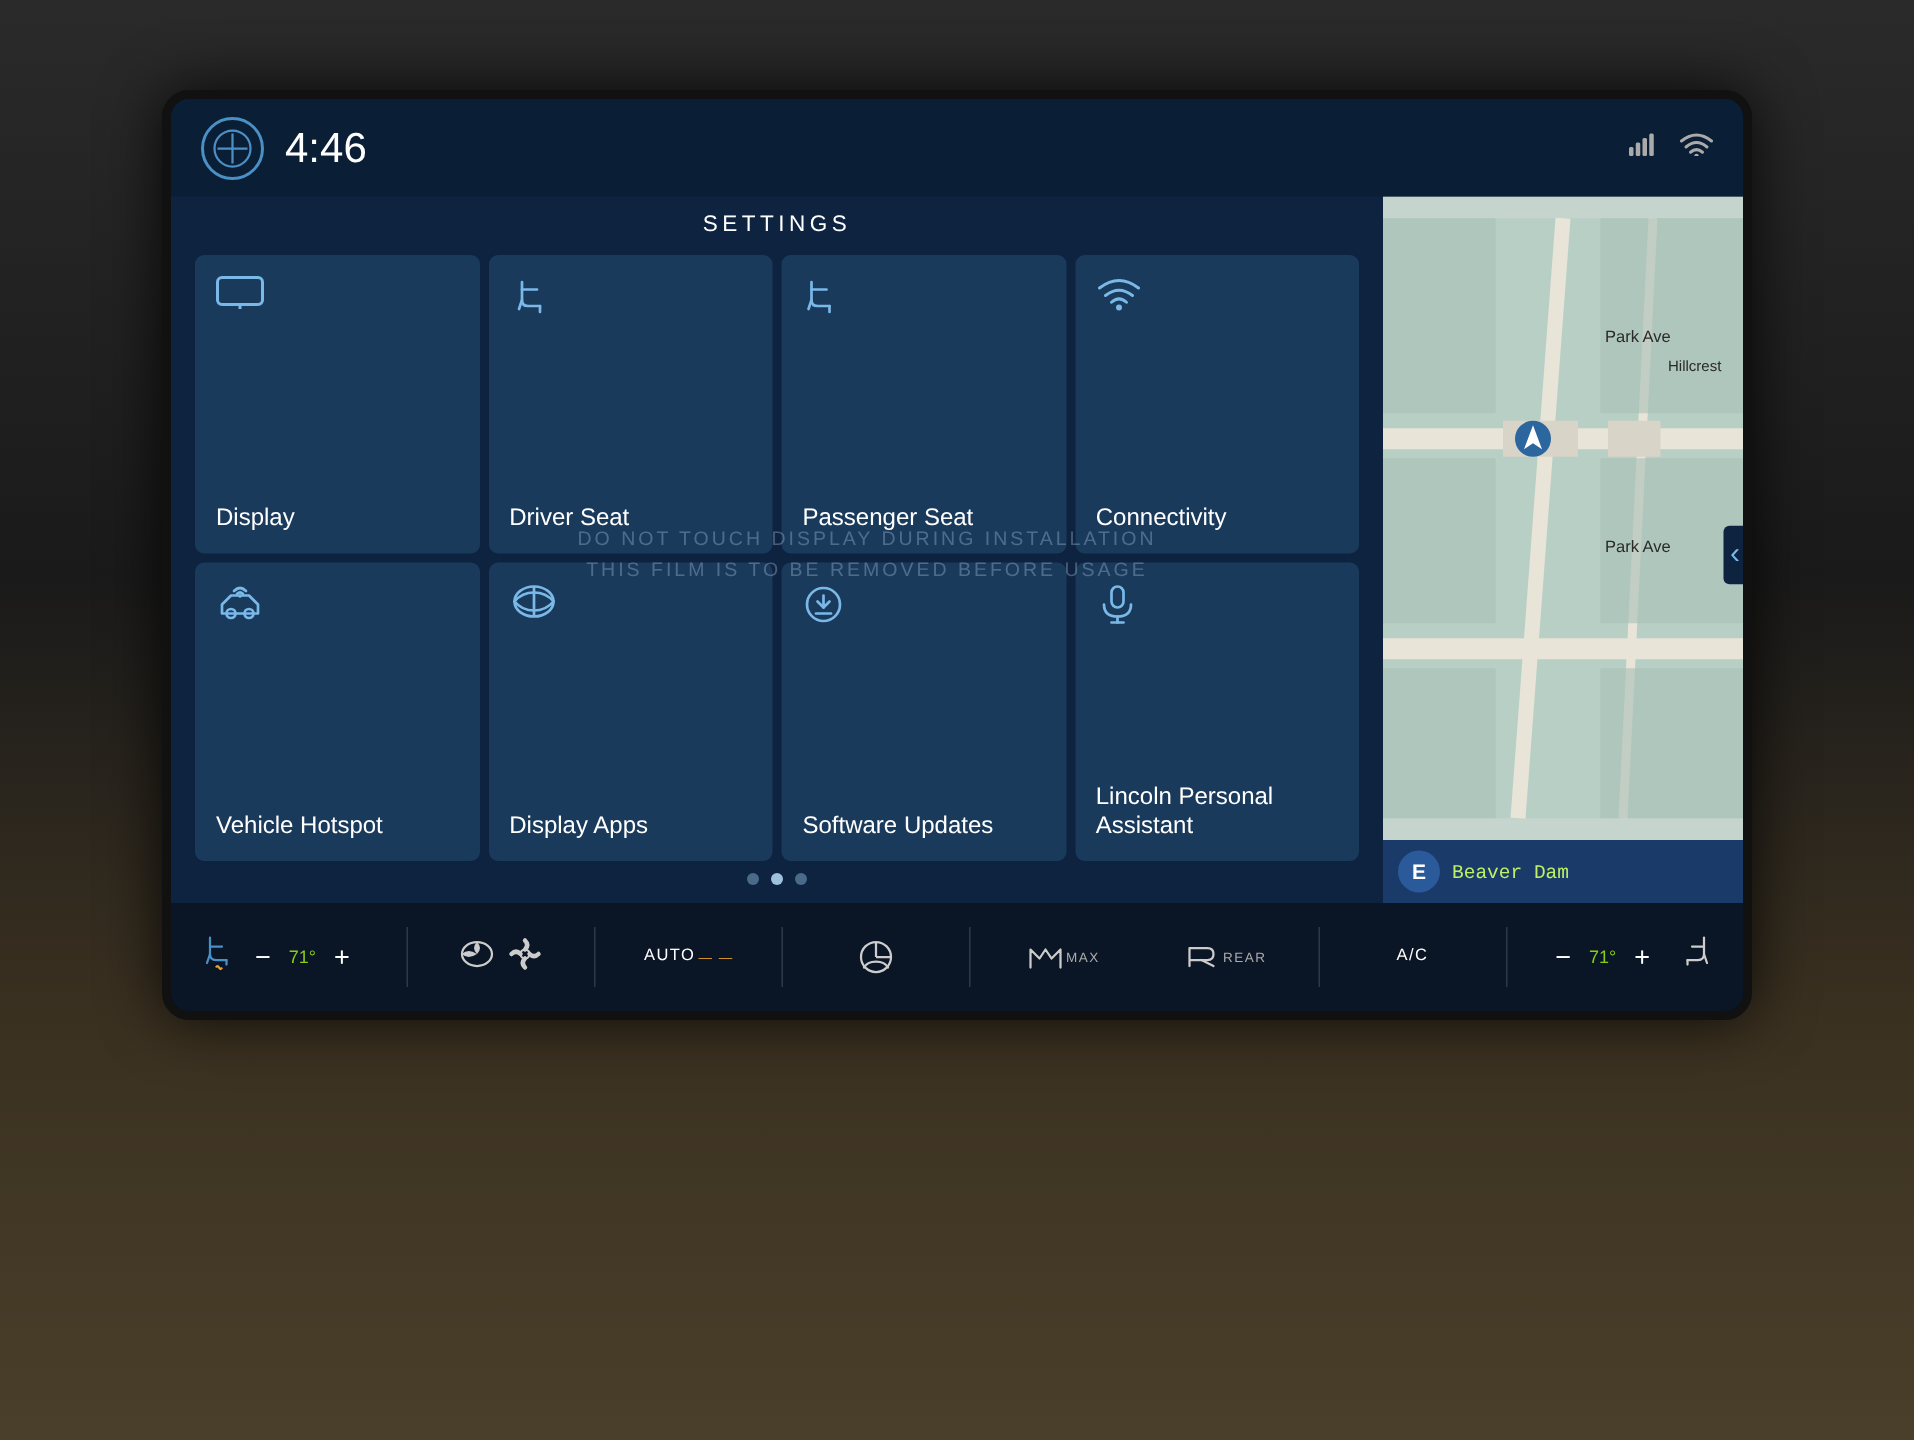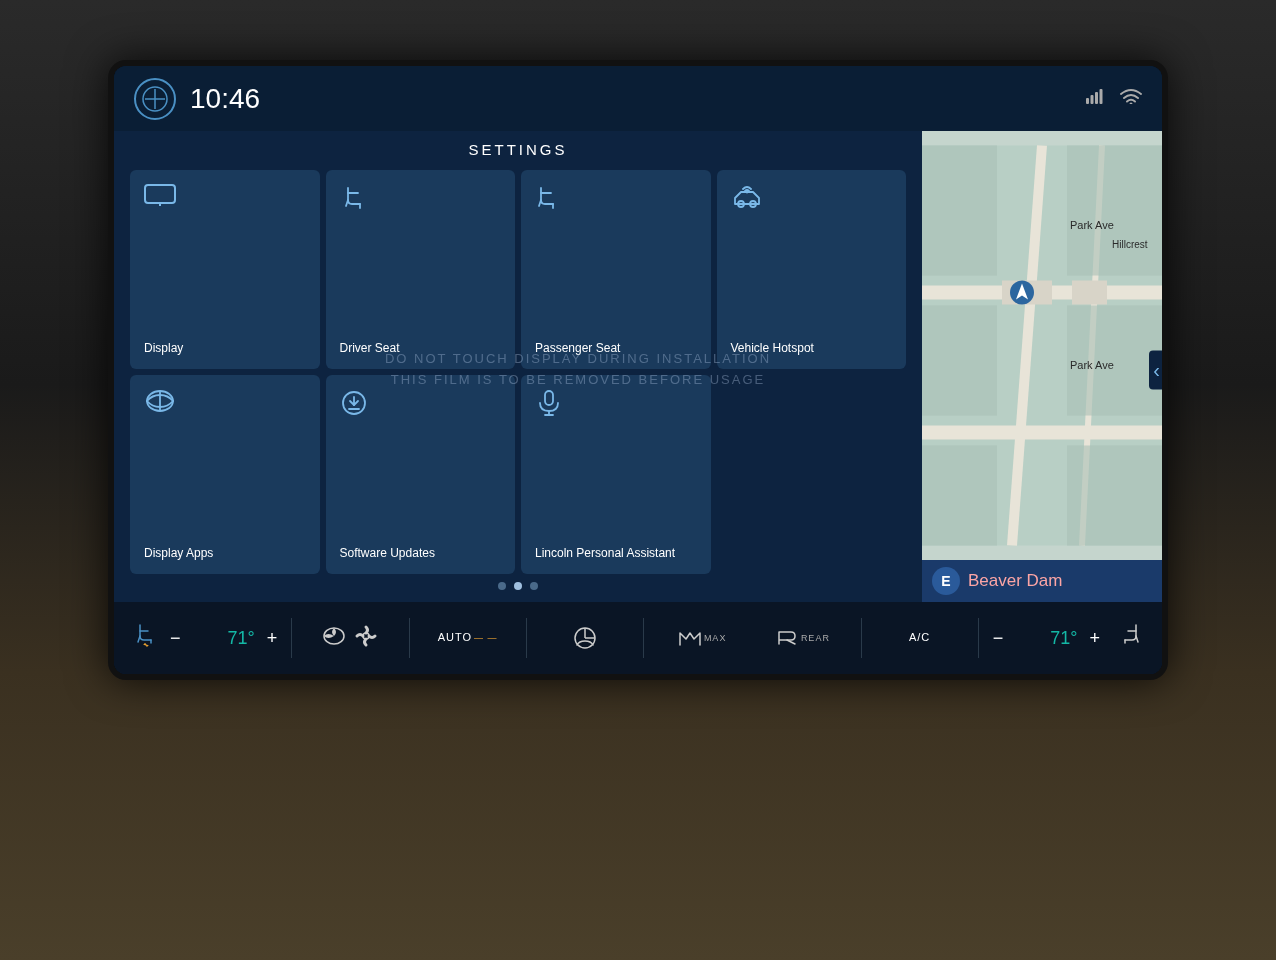--- a/index.html
+++ b/index.html
@@ -355,7 +355,7 @@
             <line x1="4" y1="14" x2="24" y2="14" stroke="#4a90c4" stroke-width="1.5"></line>
           </svg>
         </div>
-        <div class="time-display">10:46</div>
+        <div class="time-display">4:46</div>
         <div class="top-bar-right">
           <span class="top-icon">
             <svg width="20" height="16" viewBox="0 0 20 16" fill="#aaa">

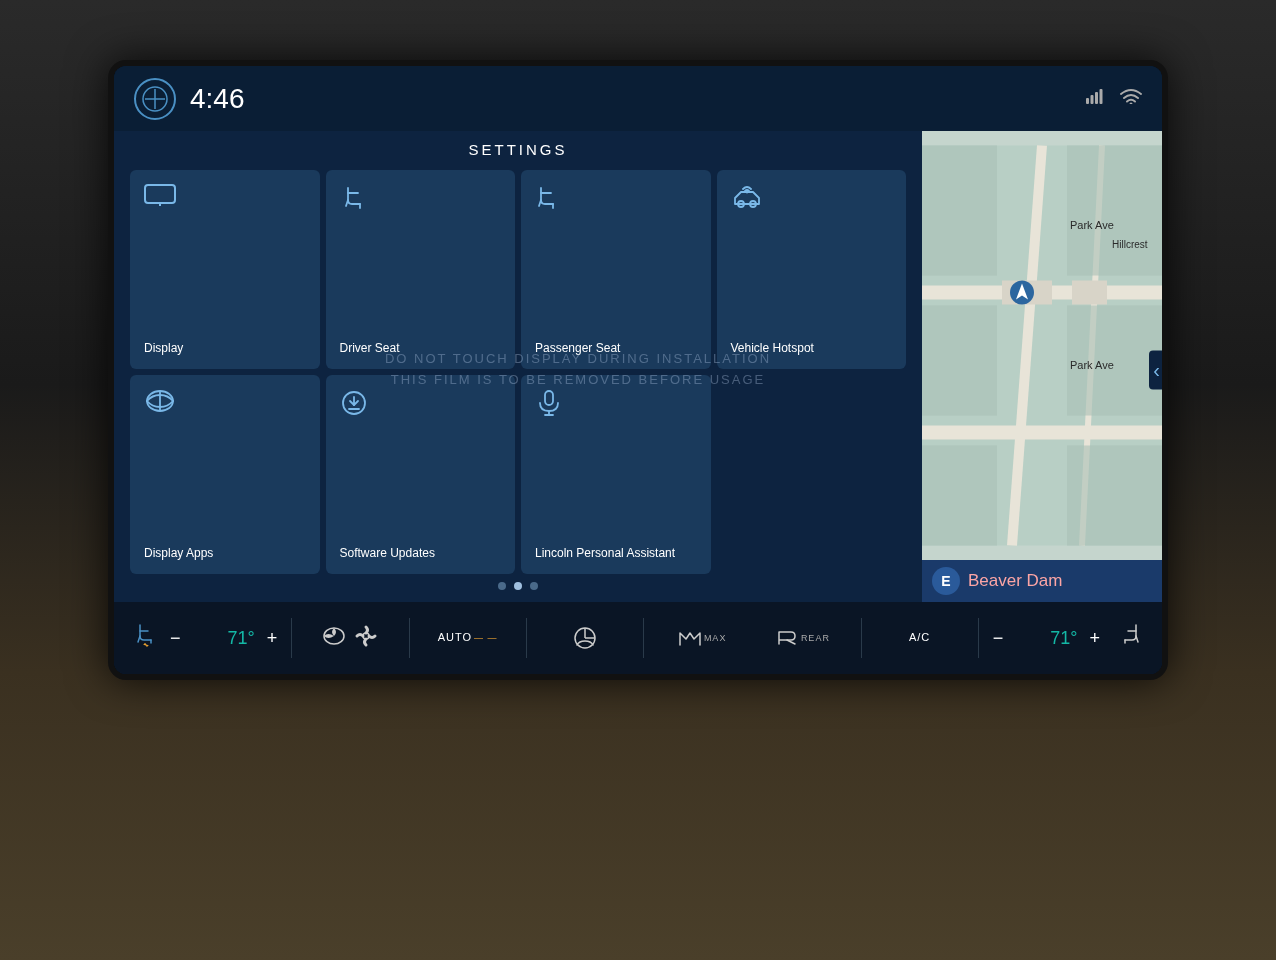--- a/index.html
+++ b/index.html
@@ -147,7 +147,7 @@
 
     .tile-label {
       color: #ffffff;
-      font-size: 12px;
+      font-size: 16px;
       font-weight: 400;
       line-height: 1.2;
     }

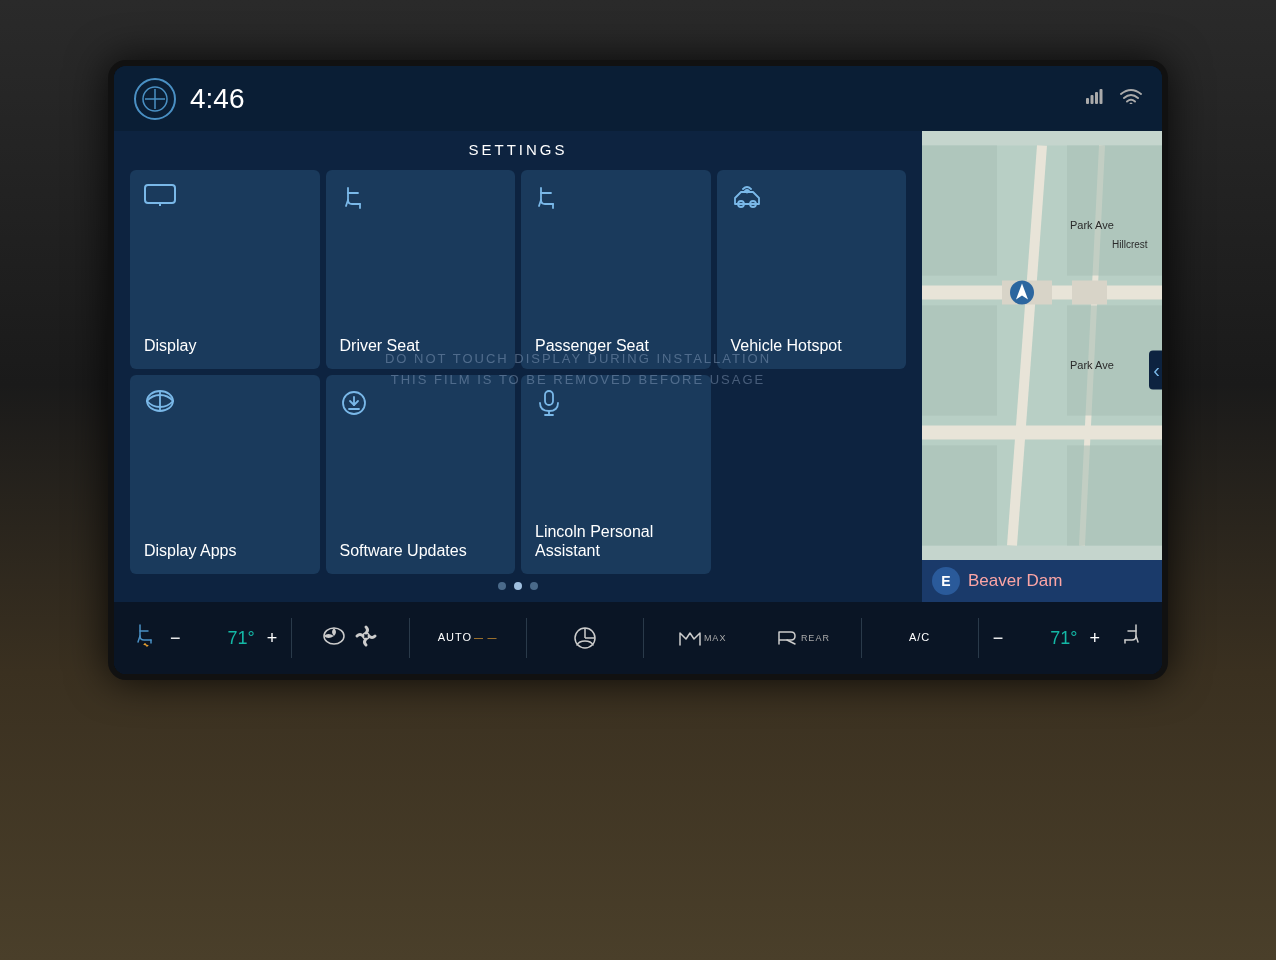--- a/index.html
+++ b/index.html
@@ -418,6 +418,17 @@
               <div class="tile-label">Passenger Seat</div>
             </div>
 
+            <div class="grid-tile">
+              <div class="tile-icon connectivity-icon">
+                <svg width="30" height="24" viewBox="0 0 30 24" fill="none" stroke="#7ab8e8" stroke-width="2">
+                  <path d="M2 8 Q15 -2 28 8" stroke-linecap="round"></path>
+                  <path d="M6 13 Q15 6 24 13" stroke-linecap="round"></path>
+                  <path d="M10 17.5 Q15 13 20 17.5" stroke-linecap="round"></path>
+                  <circle cx="15" cy="21" r="2" fill="#7ab8e8" stroke="none"></circle>
+                </svg>
+              </div>
+              <div class="tile-label">Connectivity</div>
+            </div>
 
             <div class="grid-tile">
               <div class="tile-icon">

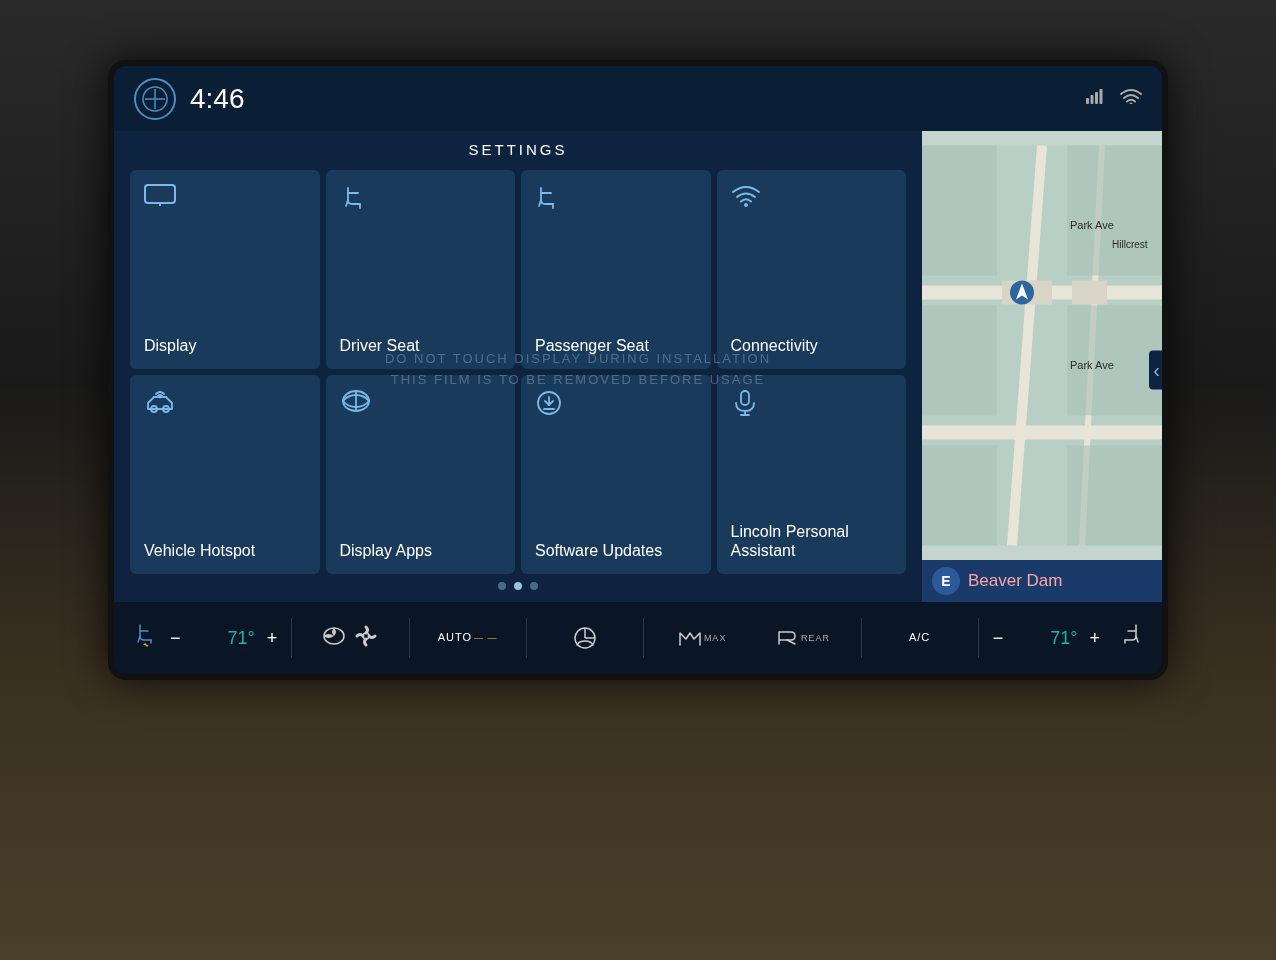--- a/index.html
+++ b/index.html
@@ -228,9 +228,10 @@
     }
 
     .nav-street {
-      color: #fca5a5;
-      font-size: 17px;
+      color: #bef264;
+      font-size: 13px;
       font-weight: 500;
+      font-family: Liberation Mono, monospace;
     }
 
     .chevron-right {

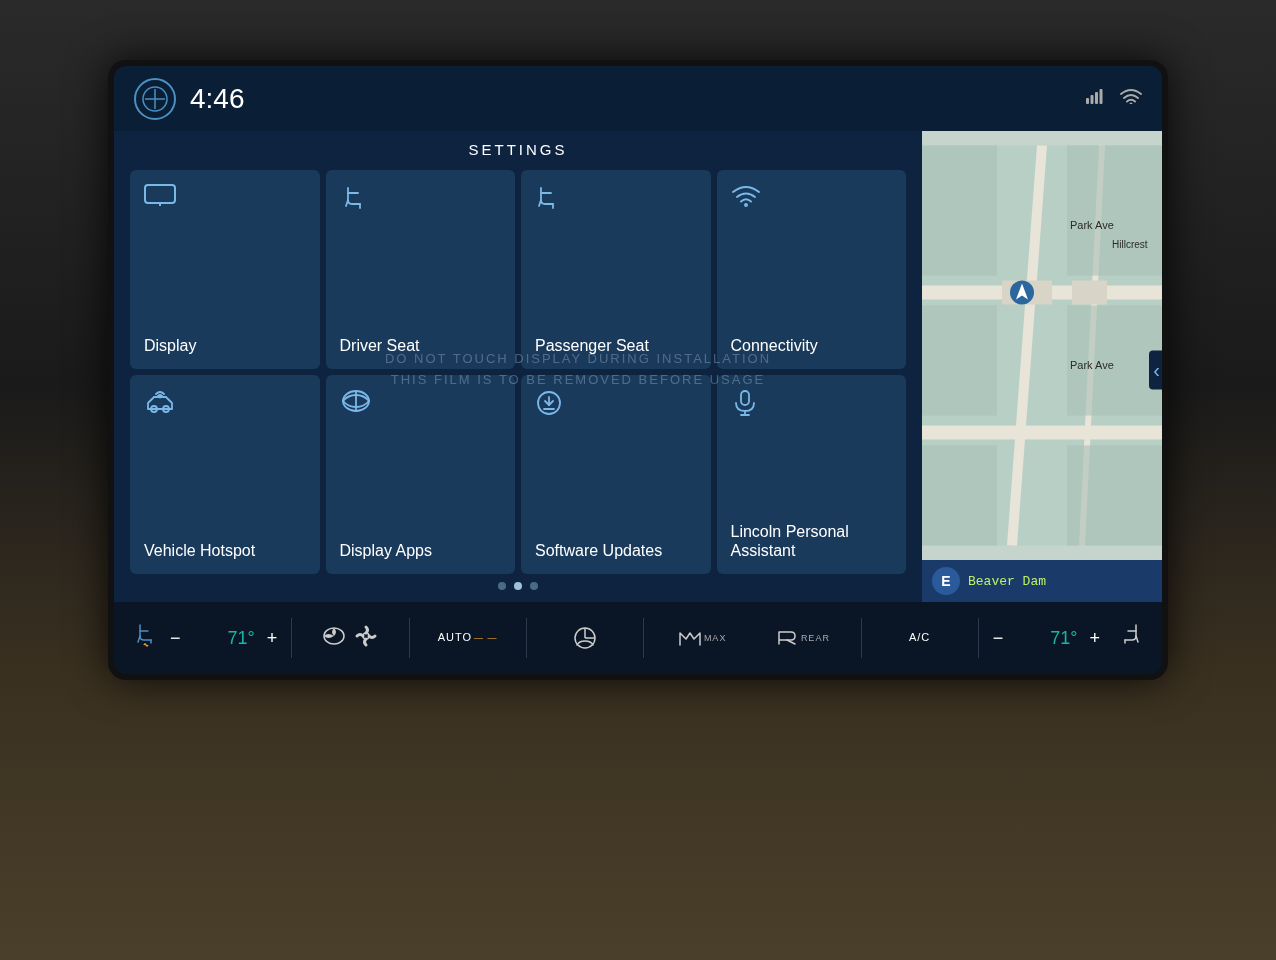--- a/index.html
+++ b/index.html
@@ -278,10 +278,9 @@
     }
 
     .climate-temp {
-      color: #14b8a6;
-      font-size: 18px;
+      color: #84cc16;
+      font-size: 12px;
       font-weight: 300;
-      margin-left: 35px;
     }
 
     .climate-btn {

